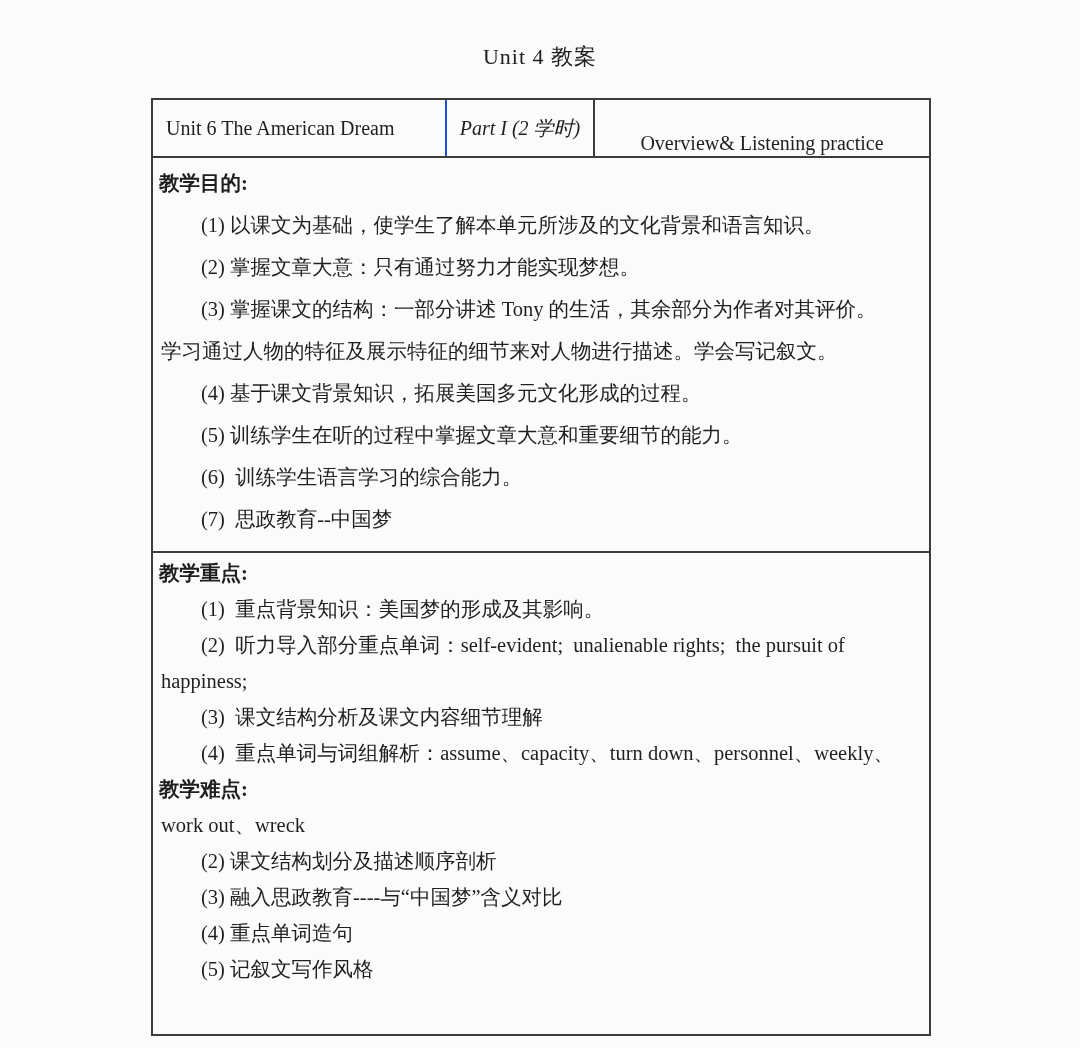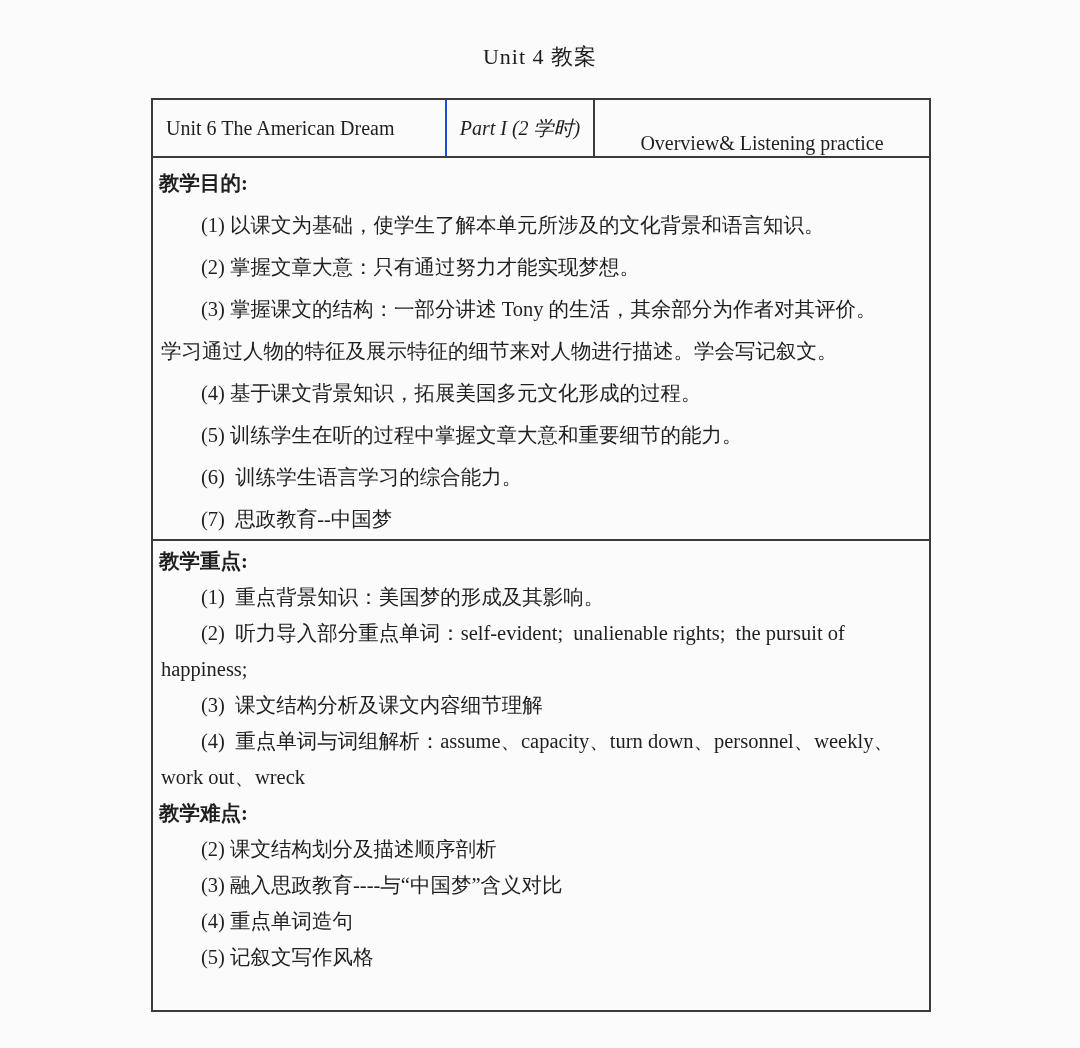--- a/index.html
+++ b/index.html
@@ -68,7 +68,7 @@
   }
   .trow {
     box-sizing: content-box;
-    padding: 4px 6px 0 6px;
+    padding: 4px 6px 12px 6px;
     font-size: 20.5px;
     color: #1f1f1f;
     font-family: Liberation Serif, serif;

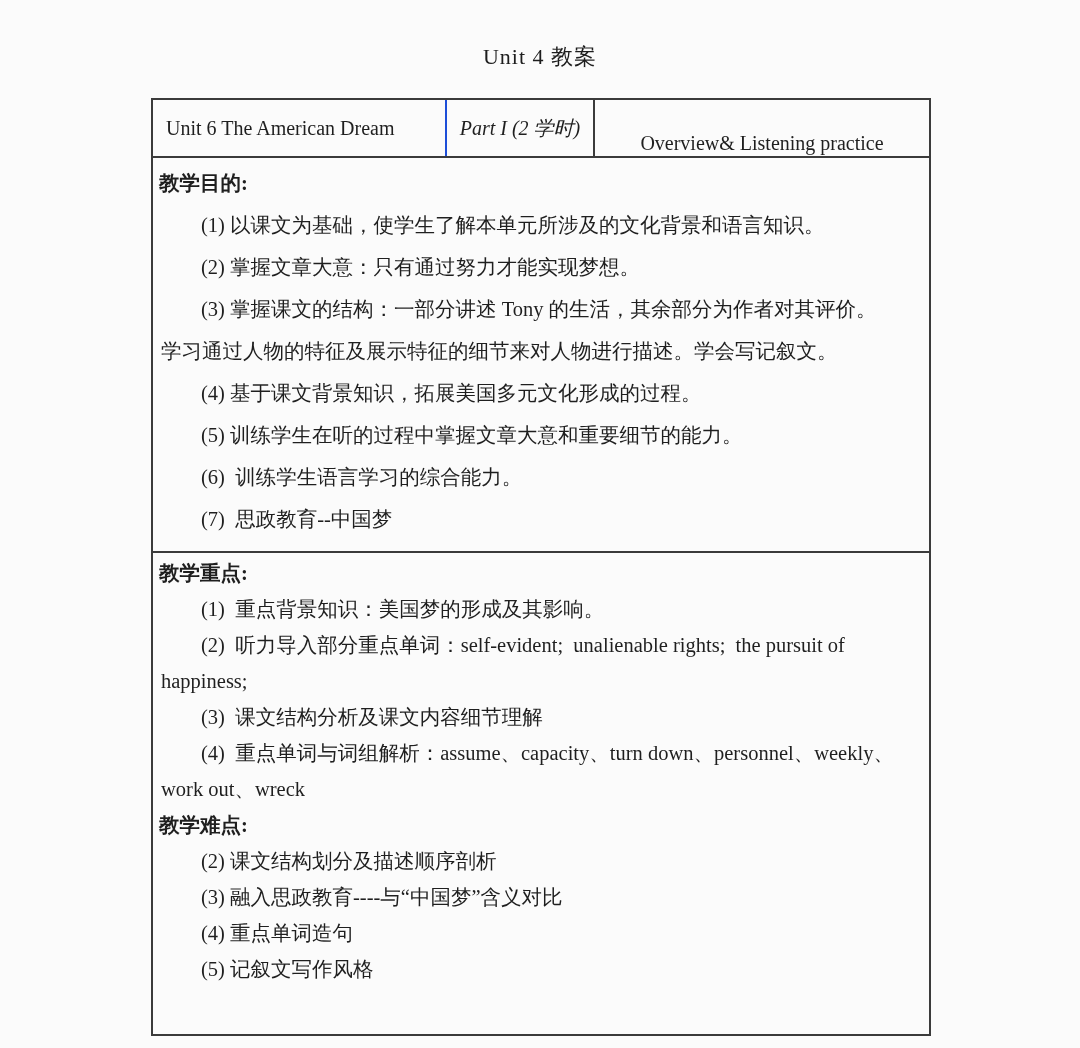--- a/index.html
+++ b/index.html
@@ -122,9 +122,9 @@
       <div class="line cont">happiness;</div>
       <div class="line item">(3)  课文结构分析及课文内容细节理解</div>
       <div class="line item">(4)  重点单词与词组解析：assume、capacity、turn down、personnel、weekly、</div>
+      <div class="line sec-h">教学难点:</div>
+
       <div class="line cont">work out、wreck</div>
-
-      <div class="line sec-h">教学难点:</div>
       <div class="line item">(2) 课文结构划分及描述顺序剖析</div>
       <div class="line item">(3) 融入思政教育----与“中国梦”含义对比</div>
       <div class="line item">(4) 重点单词造句</div>

